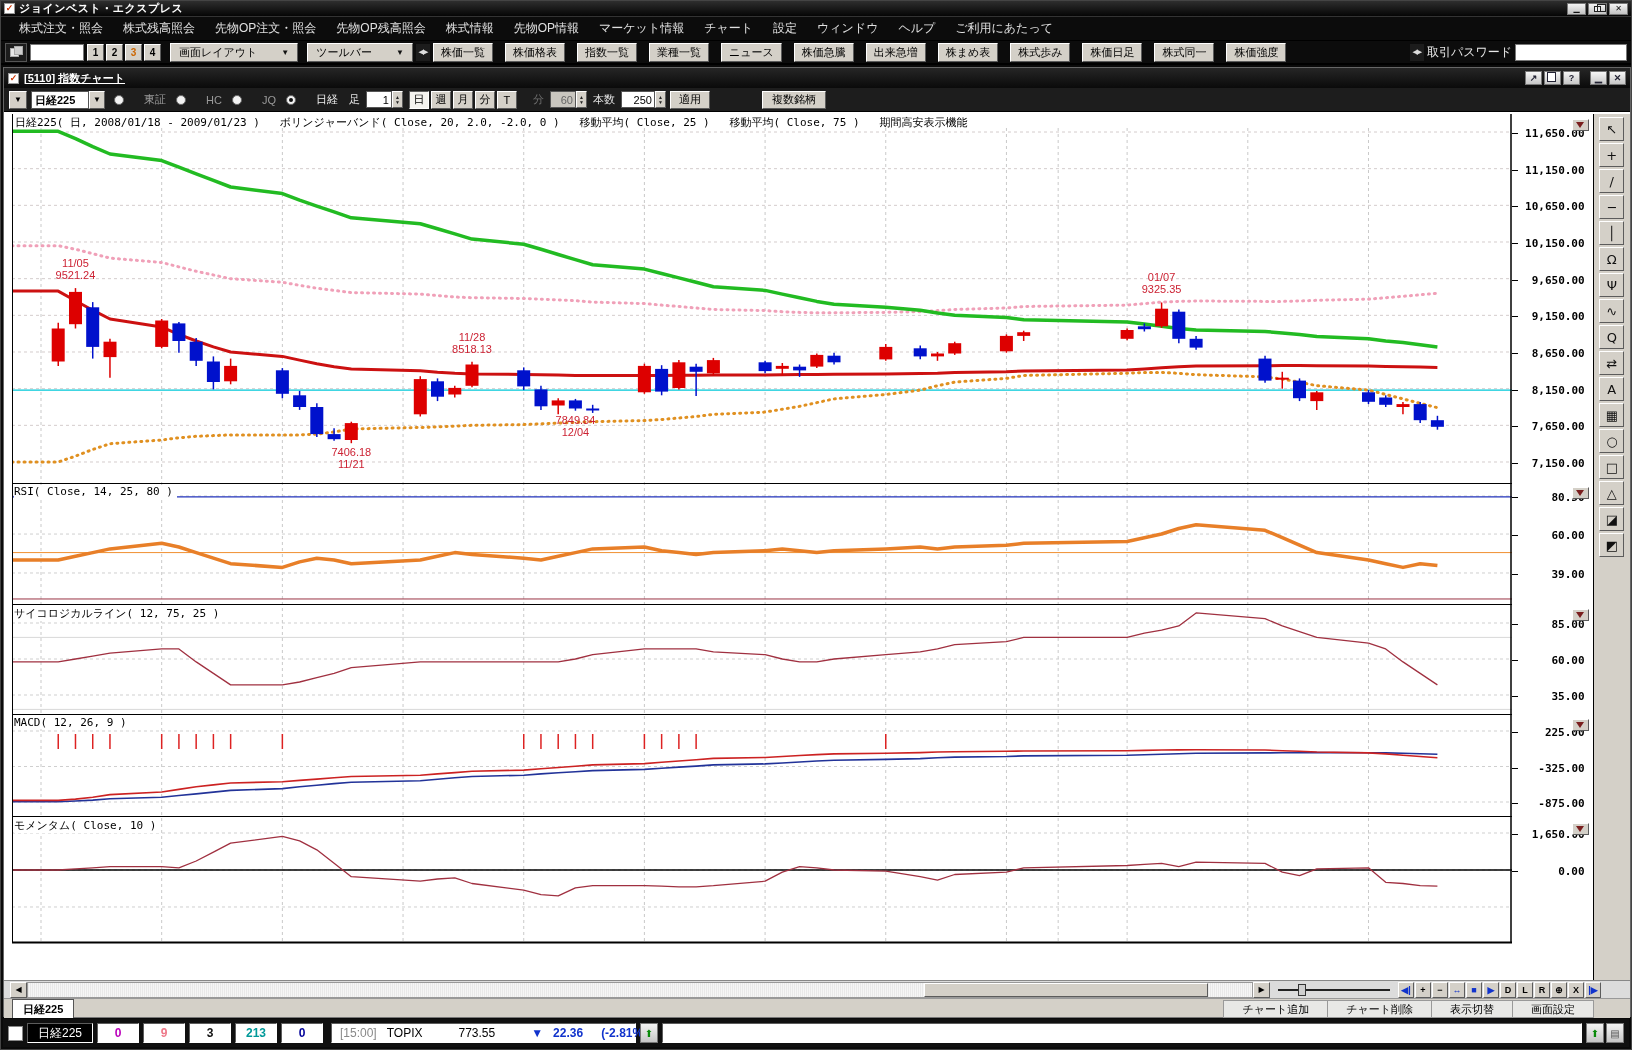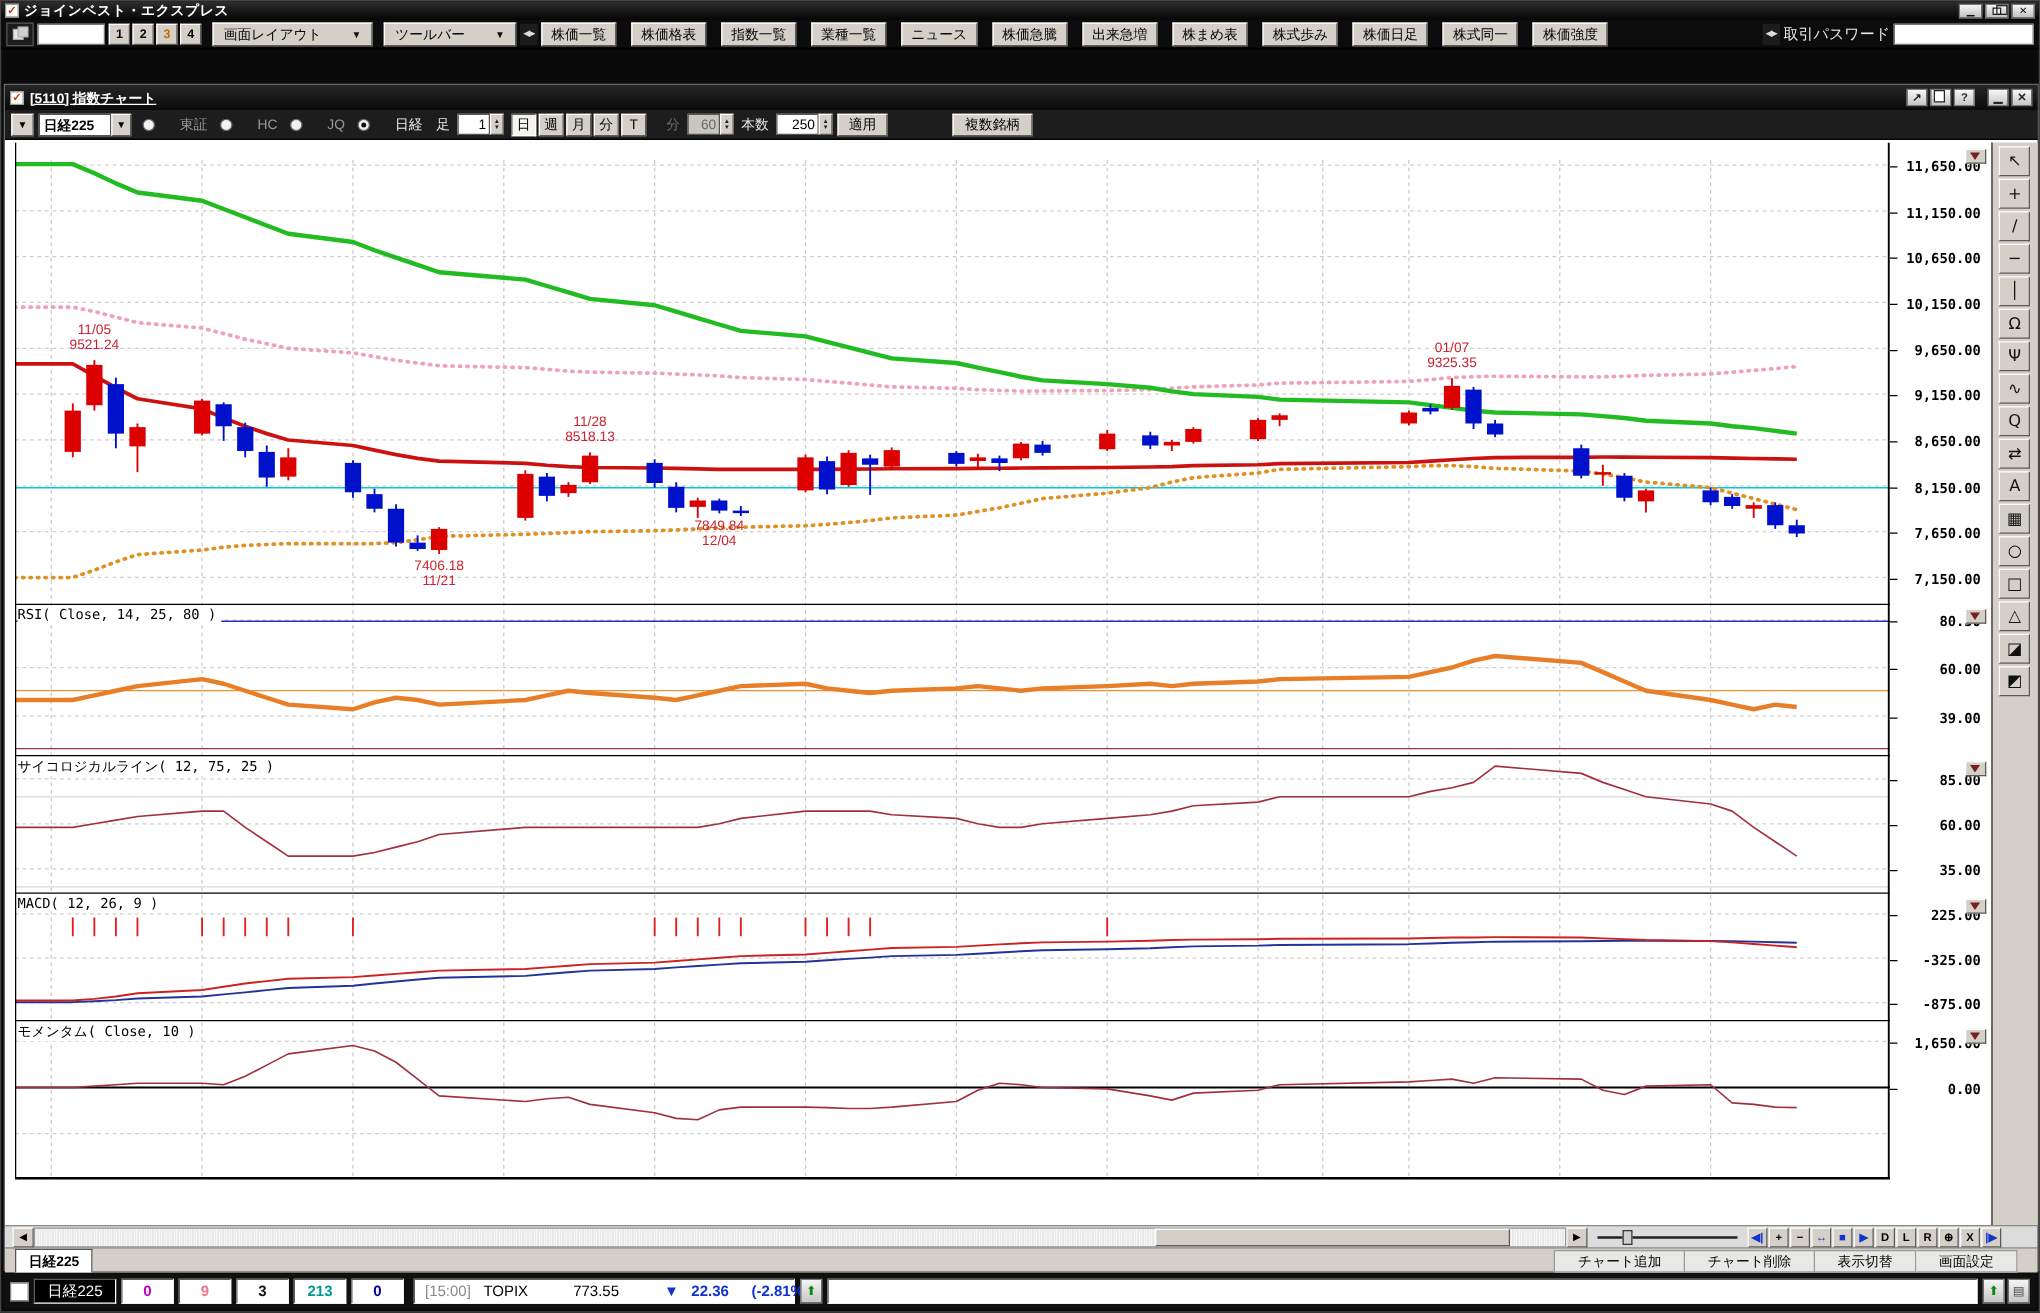--- a/index.html
+++ b/index.html
@@ -130,6 +130,20 @@
     </span>
   </div>
 
+  <div class="menubar" id="menubar">
+      <div class="menu-item">株式注文・照会</div>
+      <div class="menu-item">株式残高照会</div>
+      <div class="menu-item">先物OP注文・照会</div>
+      <div class="menu-item">先物OP残高照会</div>
+      <div class="menu-item">株式情報</div>
+      <div class="menu-item">先物OP情報</div>
+      <div class="menu-item">マーケット情報</div>
+      <div class="menu-item">チャート</div>
+      <div class="menu-item">設定</div>
+      <div class="menu-item">ウィンドウ</div>
+      <div class="menu-item">ヘルプ</div>
+      <div class="menu-item">ご利用にあたって</div>
+    </div>
 
   <div class="toolbar">
     <button class="tb-winicon">

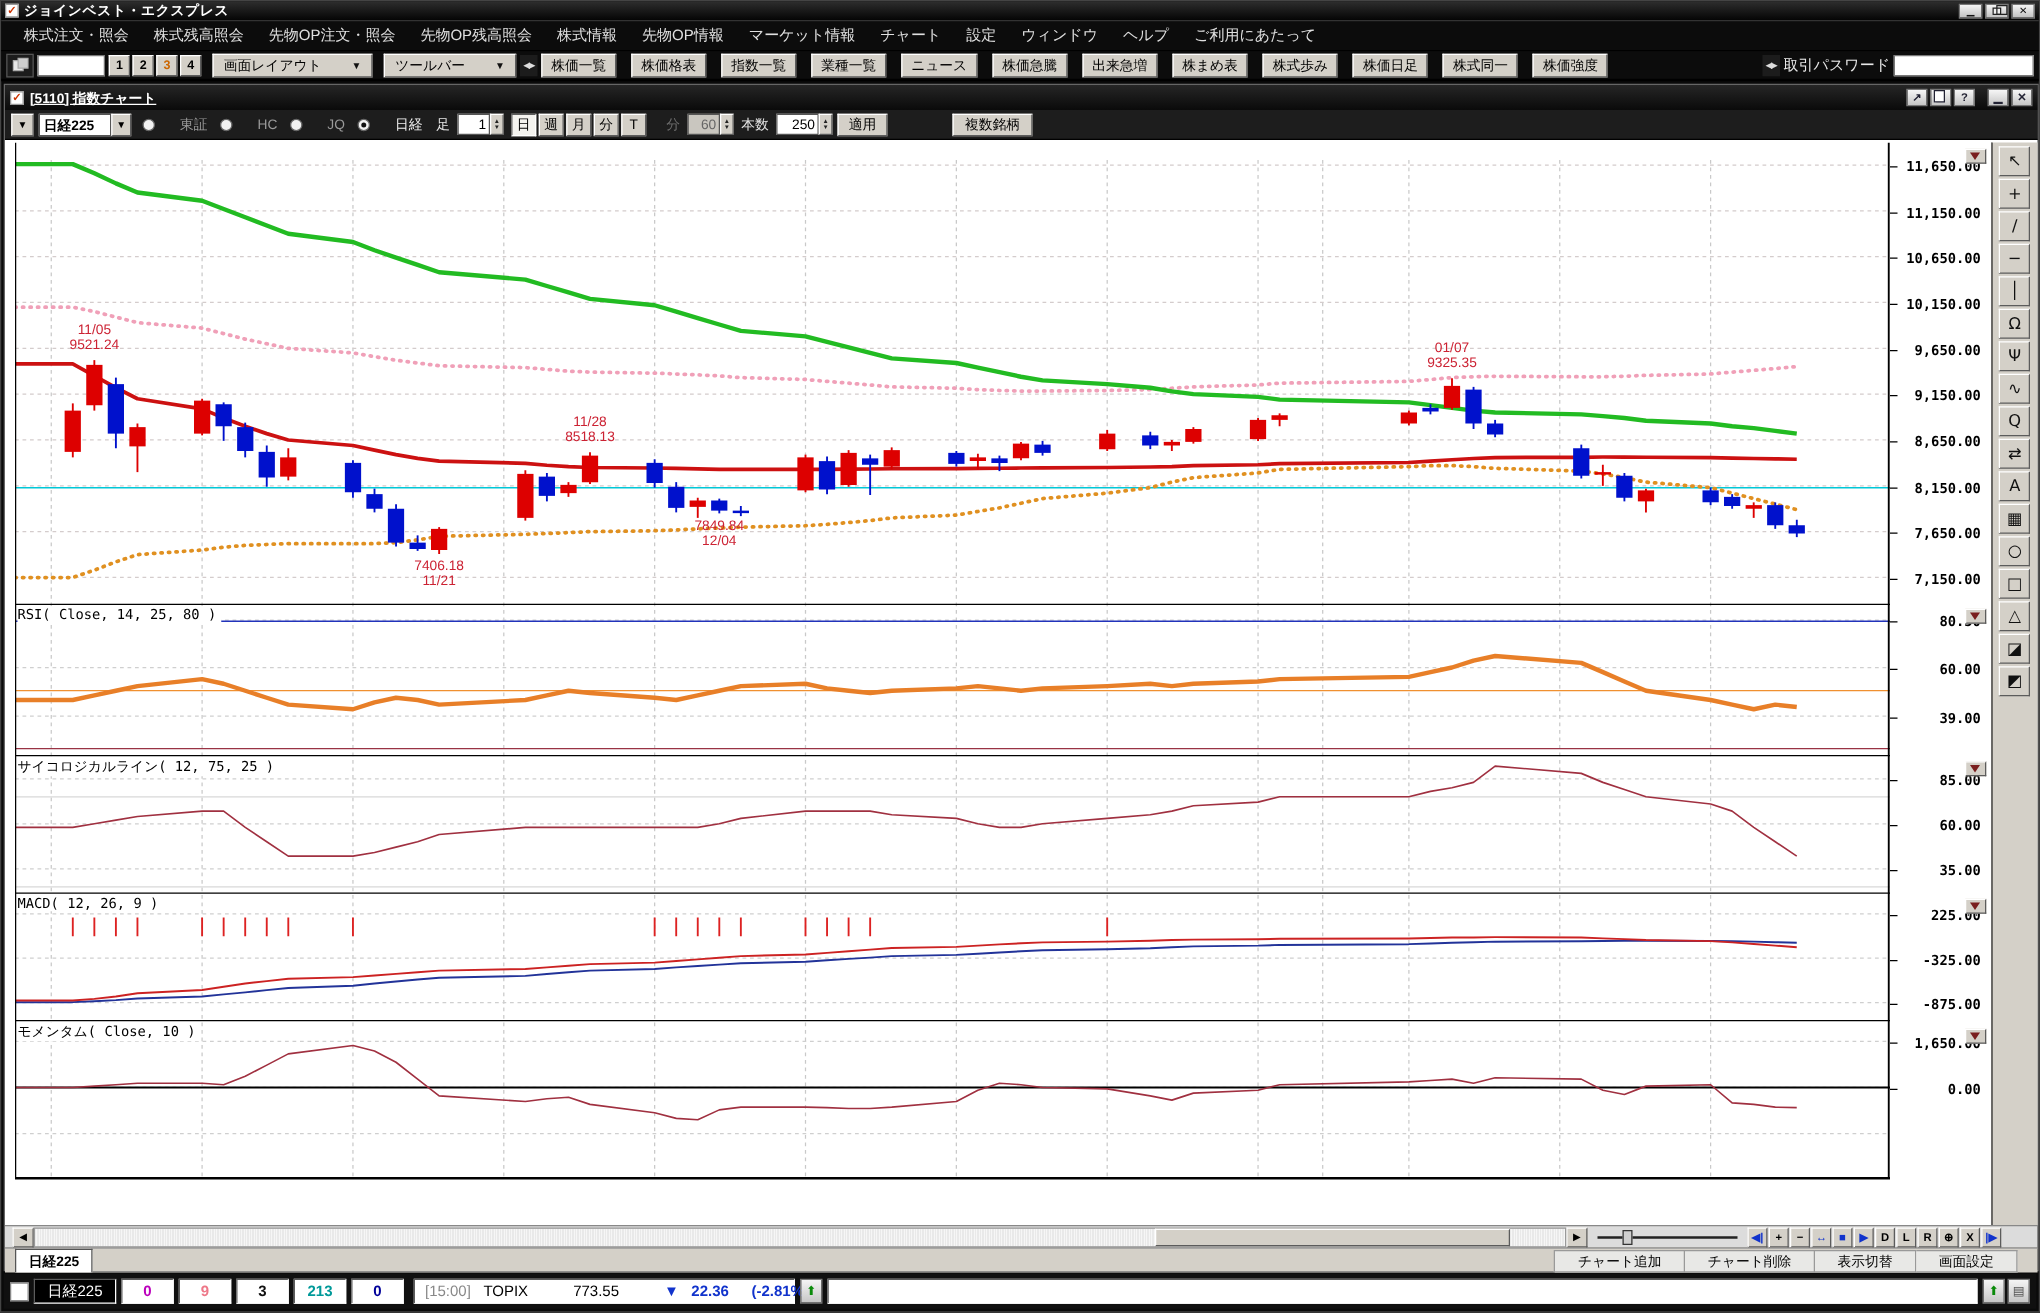--- a/index.html
+++ b/index.html
@@ -568,6 +568,7 @@
               <line x1="0.5" y1="0" x2="0.5" y2="829" stroke="#000" stroke-width="1"></line>
               <line x1="1499" y1="0" x2="1499" y2="829" stroke="#000" stroke-width="1.5"></line>
             </svg>
+          <div class="legend">日経225( 日, 2008/01/18 - 2009/01/23 )   ボリンジャーバンド( Close, 20, 2.0, -2.0, 0 )   移動平均( Close, 25 )   移動平均( Close, 75 )   期間高安表示機能</div>
         <div class="plabel" style="top: 371px;">RSI( Close, 14, 25, 80 )</div>
             <div class="plabel" style="top: 492px;">サイコロジカルライン( 12, 75, 25 )</div>
             <div class="plabel" style="top: 602px;">MACD( 12, 26, 9 )</div>

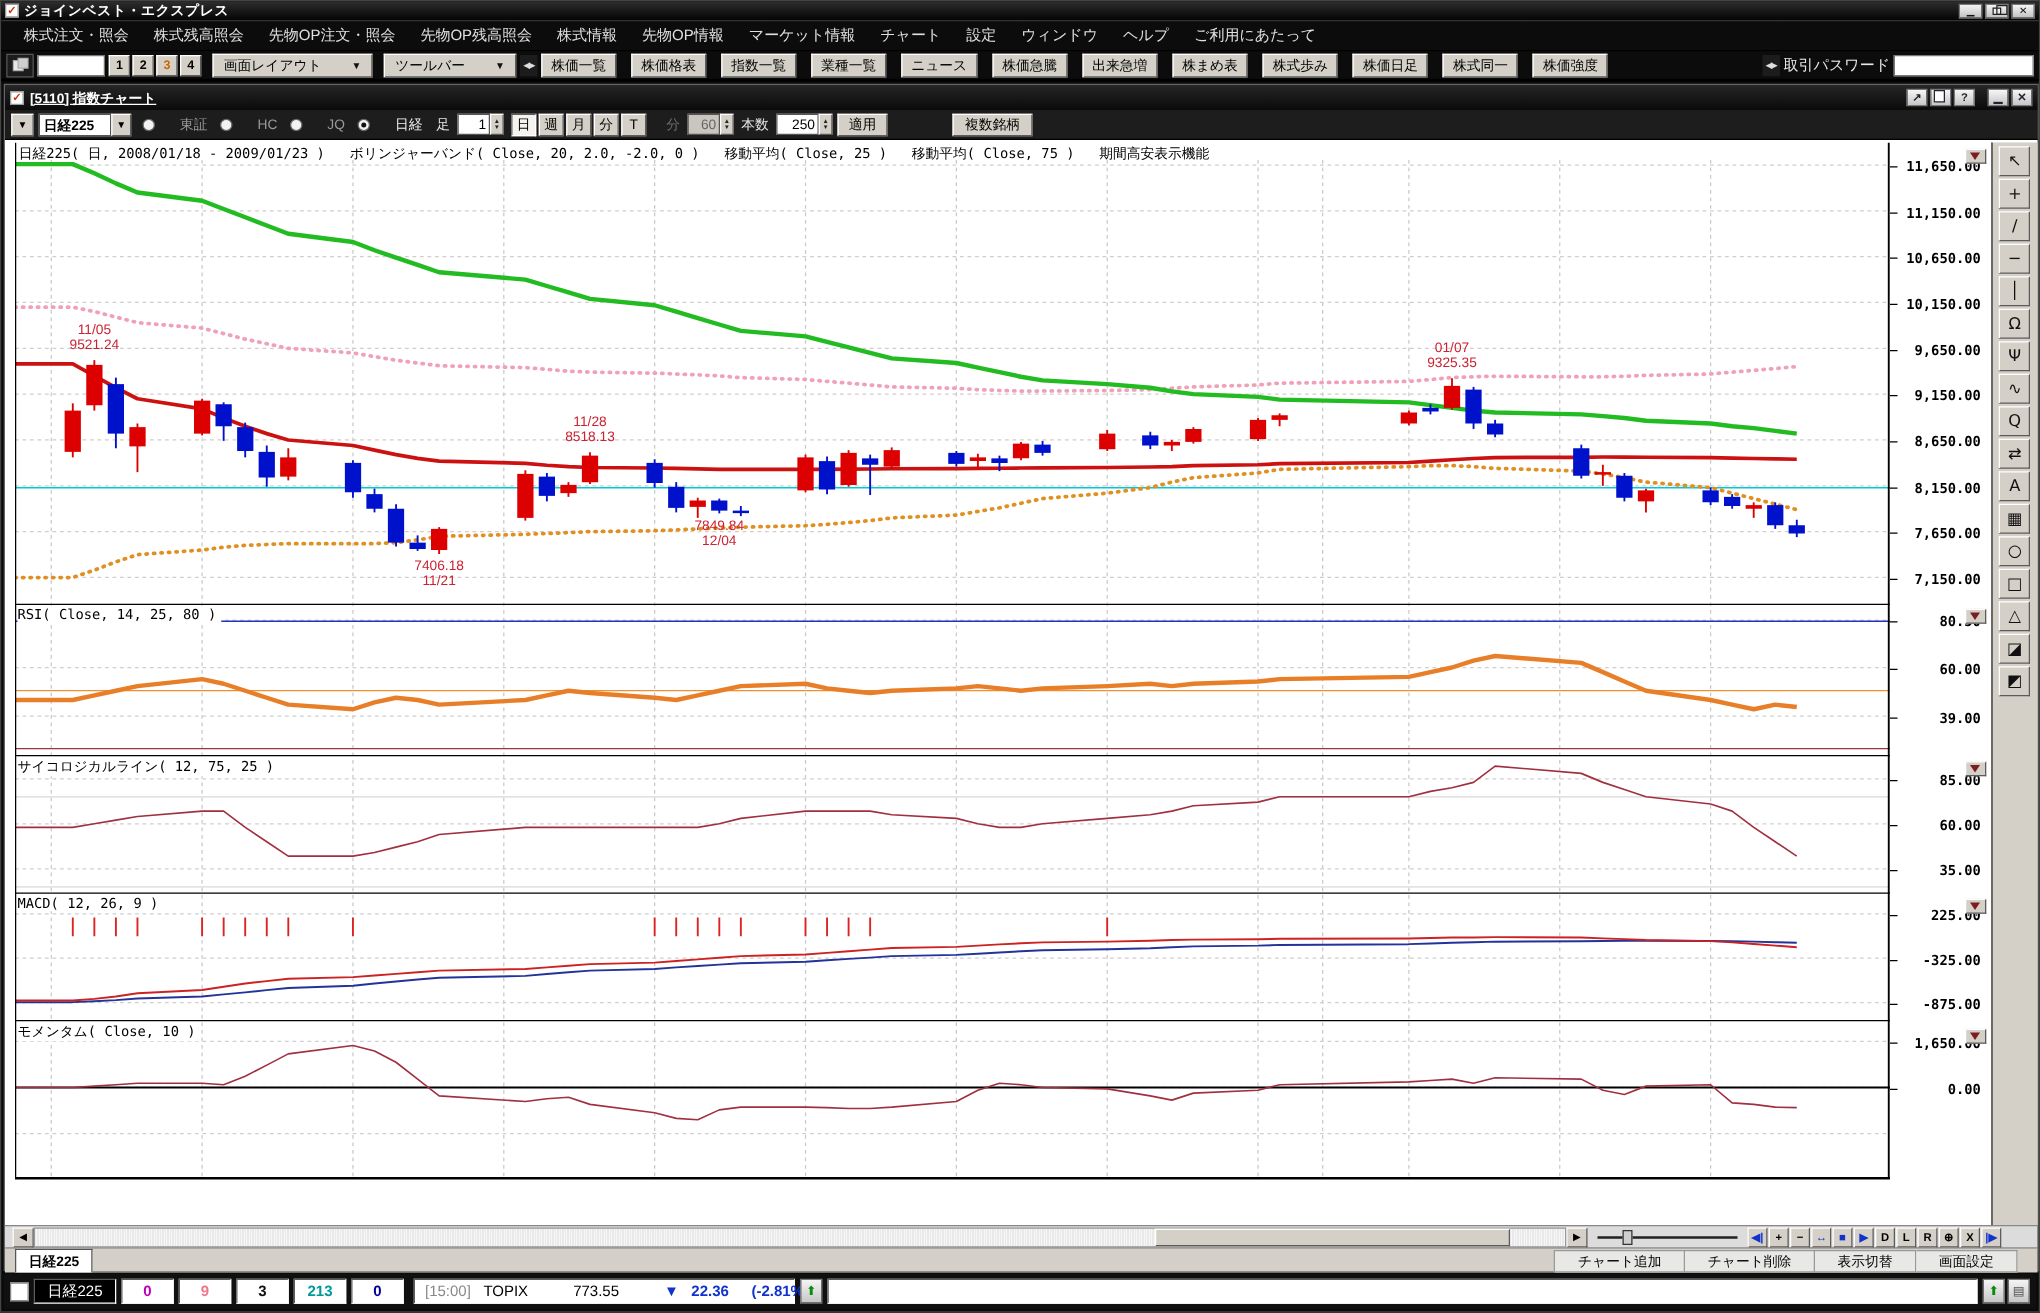--- a/index.html
+++ b/index.html
@@ -97,7 +97,7 @@
   .cw-tabs { height:20px; background:#d4d0c8; display:flex; align-items:flex-end; padding-left:8px; border-top:1px solid #999; }
   .tab { height:19px; background:#fff; border:1px solid #555; border-bottom:none; font-size:11px; font-weight:bold; padding:2px 10px 0; }
   .tab-spacer { flex:1; border-bottom:1px solid #777; height:19px; }
-  .bottombtns { display:flex; margin-right:16px; border-left:1px solid #999; }
+  .bottombtns { display:flex; margin-right:36px; border-left:1px solid #999; }
   .bbtn { height:18px; background:#e8e8e6; border:1px solid #999; border-left:none; font-size:11px; padding:0 18px; white-space:nowrap; }
 
   

